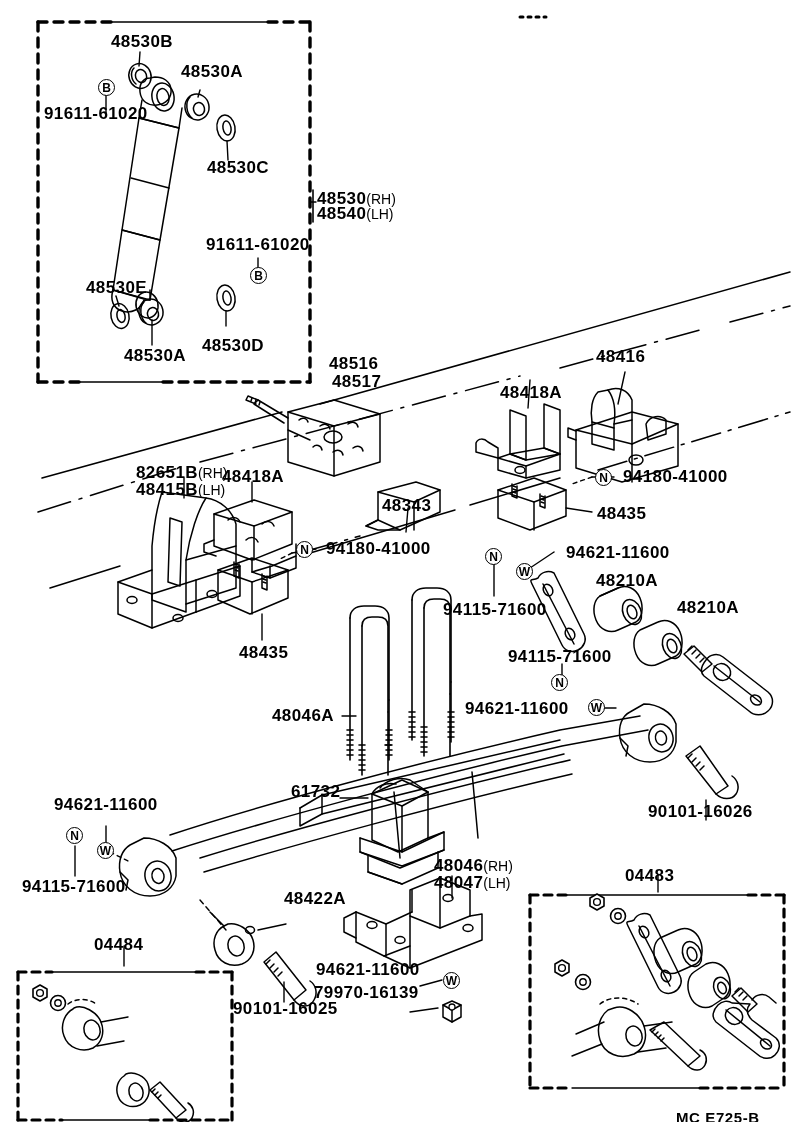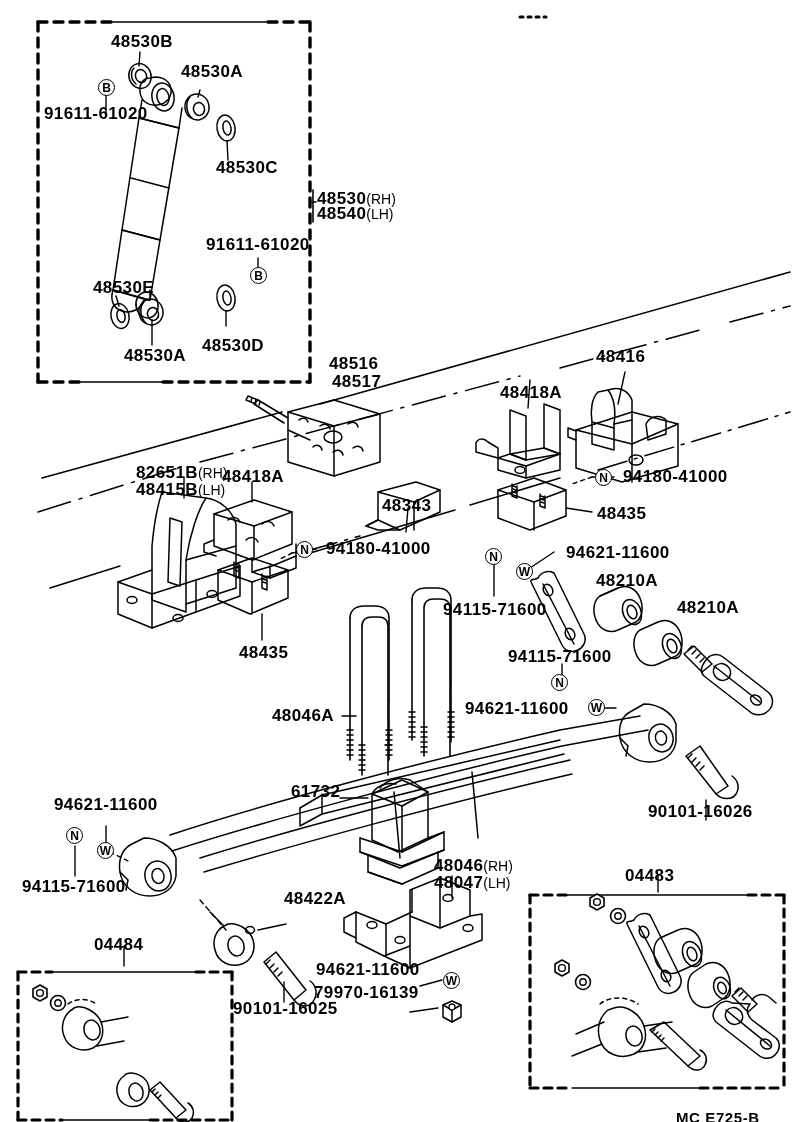--- a/index.html
+++ b/index.html
@@ -505,7 +505,7 @@
 
 <div class="lbl" style="left:111px;top:33px">48530B</div>
 <div class="lbl" style="left:181px;top:63px">48530A</div>
-<div class="lbl" style="left:216px;top:159px">48530C</div>
+<div class="lbl" style="left:207px;top:159px">48530C</div>
 <div class="lbl" style="left:202px;top:337px">48530D</div>
 <div class="lbl" style="left:93px;top:279px">48530E</div>
 <div class="lbl" style="left:124px;top:347px">48530A</div>

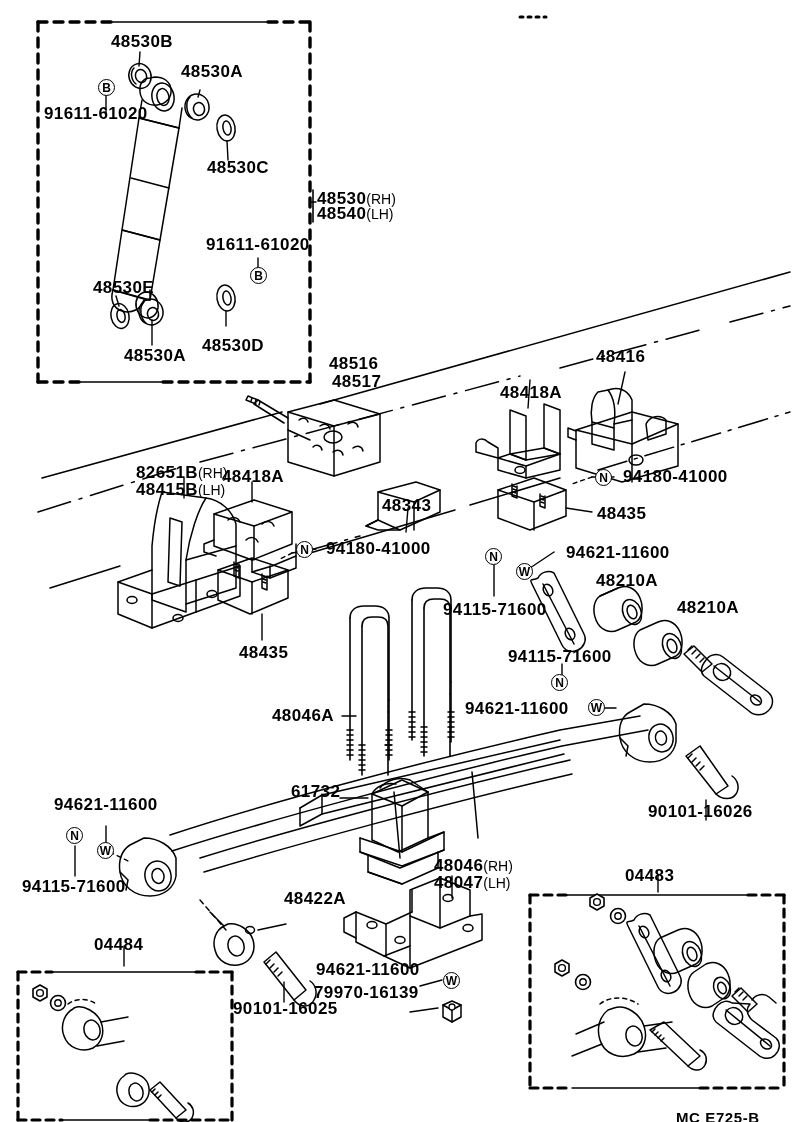--- a/index.html
+++ b/index.html
@@ -507,7 +507,7 @@
 <div class="lbl" style="left:181px;top:63px">48530A</div>
 <div class="lbl" style="left:207px;top:159px">48530C</div>
 <div class="lbl" style="left:202px;top:337px">48530D</div>
-<div class="lbl" style="left:93px;top:279px">48530E</div>
+<div class="lbl" style="left:86px;top:279px">48530E</div>
 <div class="lbl" style="left:124px;top:347px">48530A</div>
 <div class="lbl" style="left:44px;top:105px">91611-61020</div>
 <div class="lbl" style="left:206px;top:236px">91611-61020</div>

